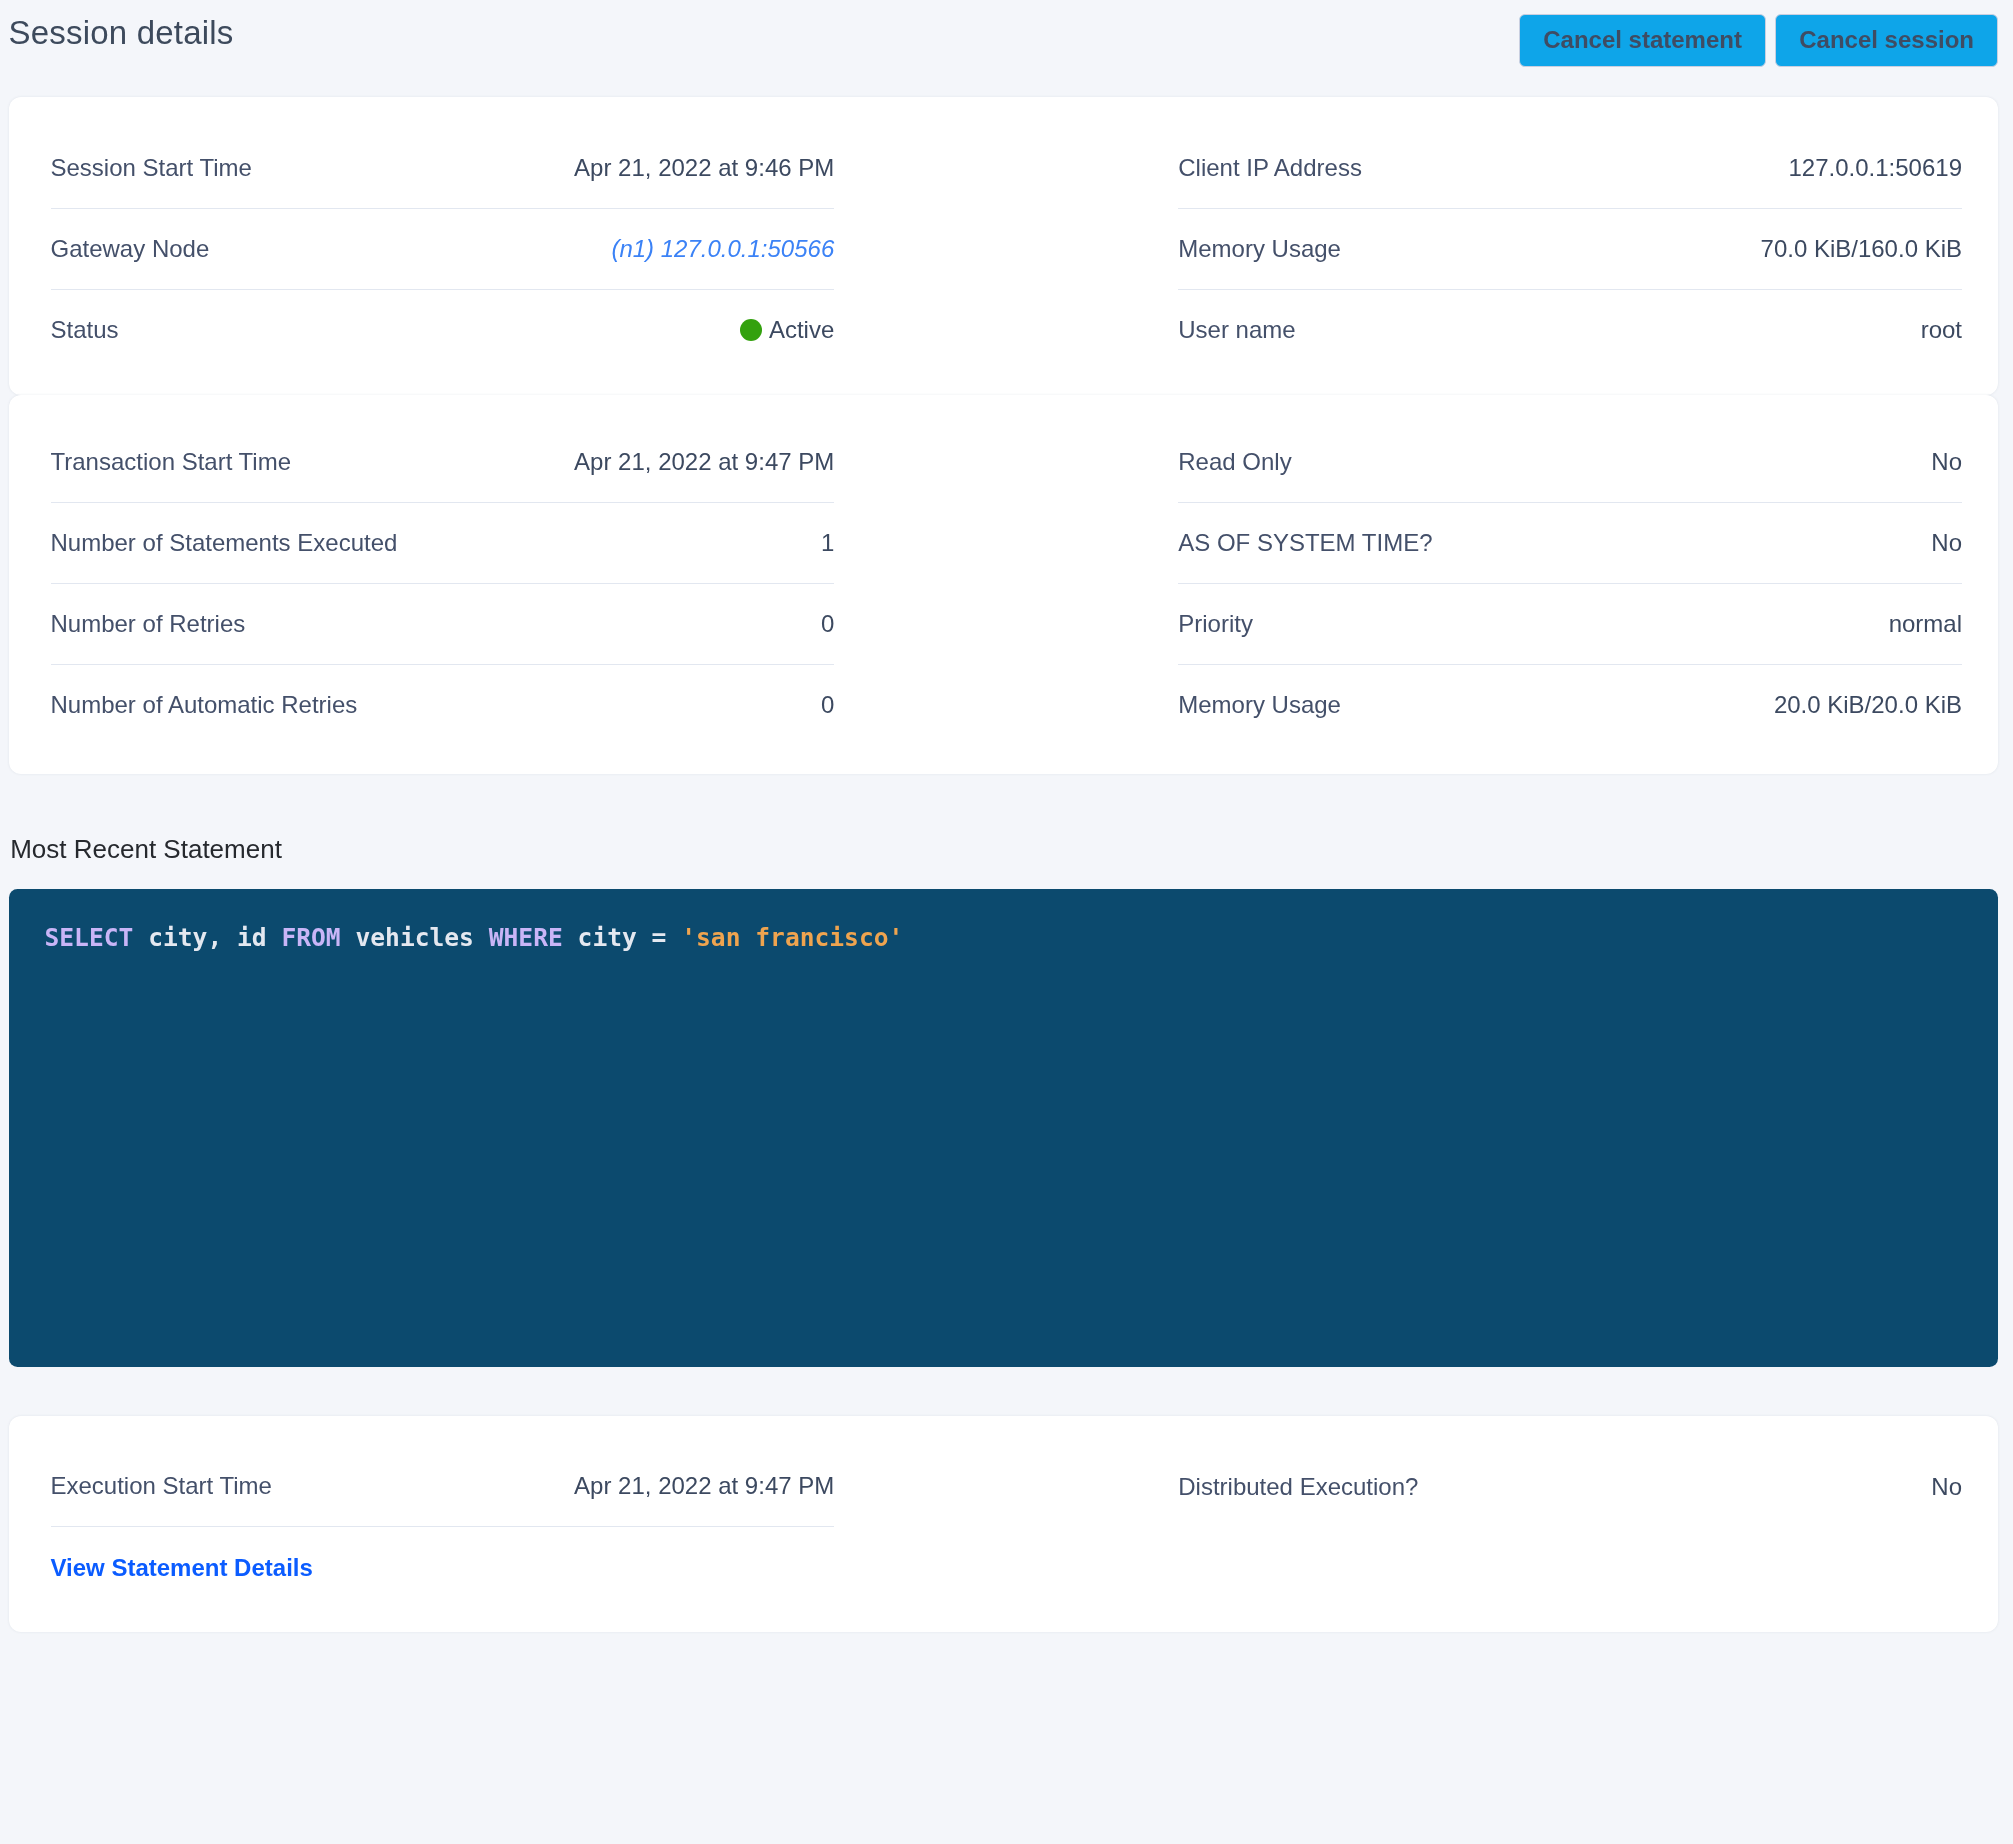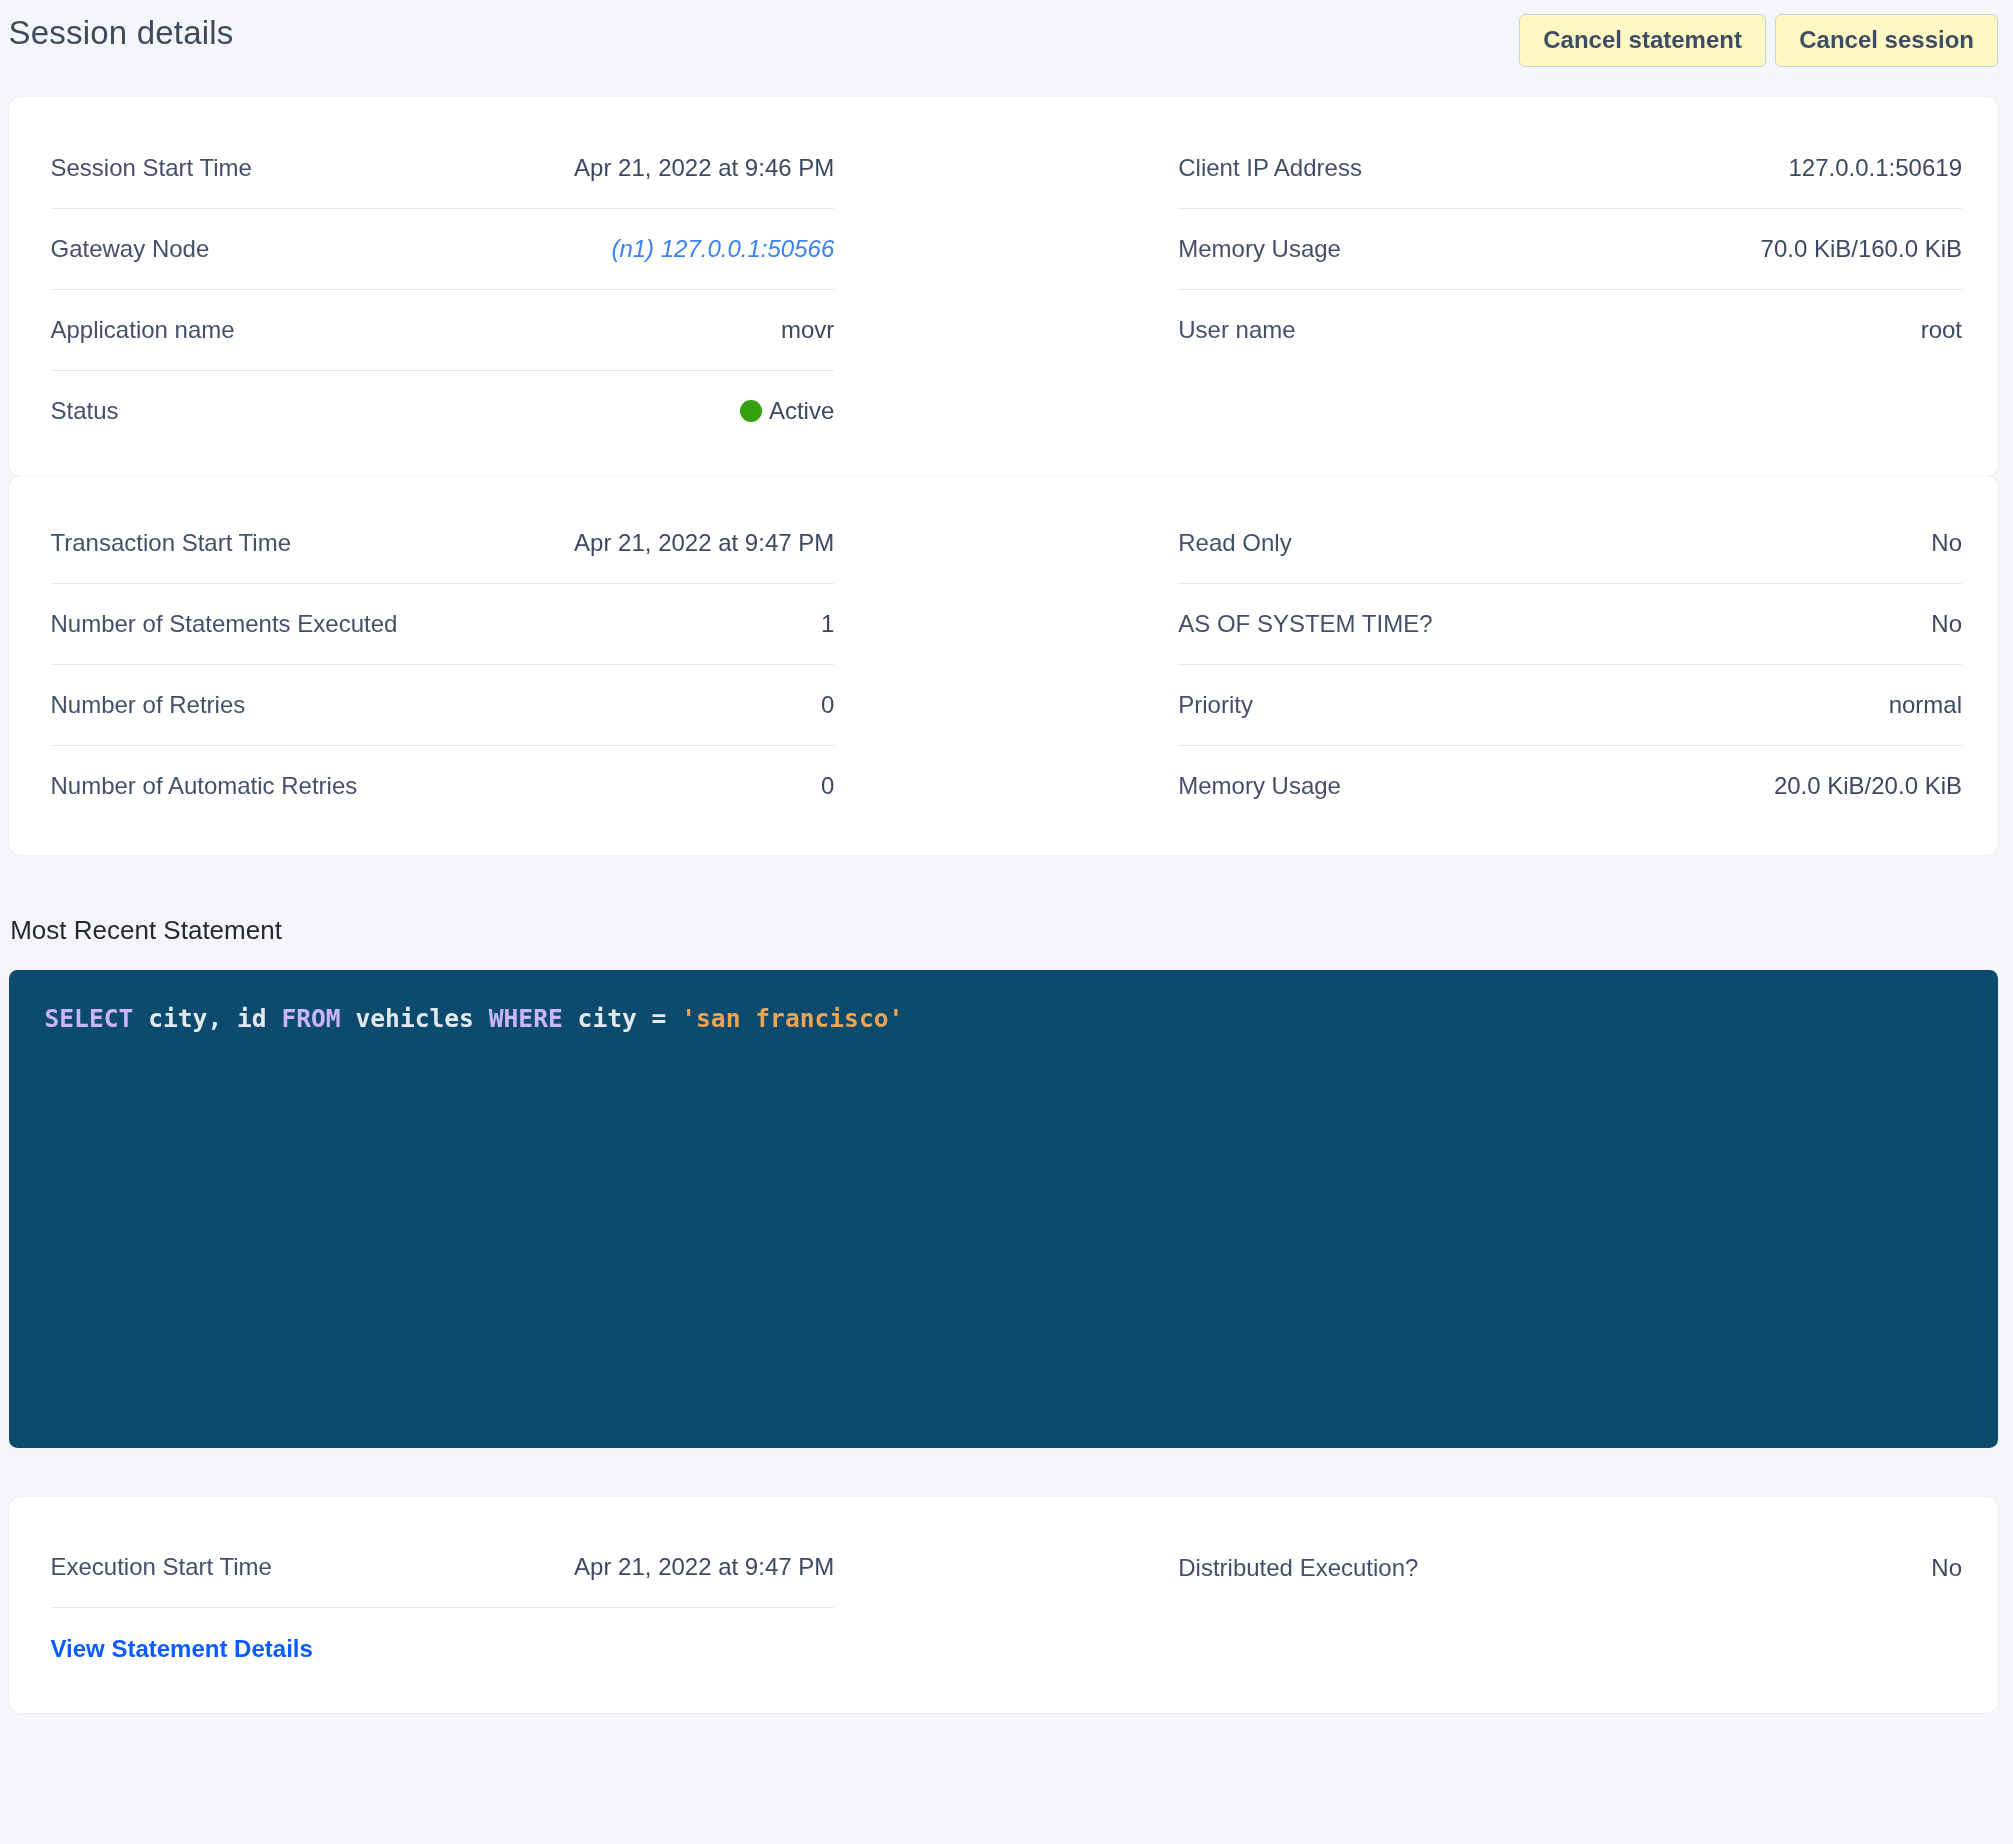--- a/index.html
+++ b/index.html
@@ -32,7 +32,7 @@
   .btn {
     height: 53px;
     padding: 0 23px;
-    background: #fef9c3;
+    background: #0ea5e9;
     border: 1.7px solid #c9cfe0;
     border-radius: 6px;
     font-family: inherit;

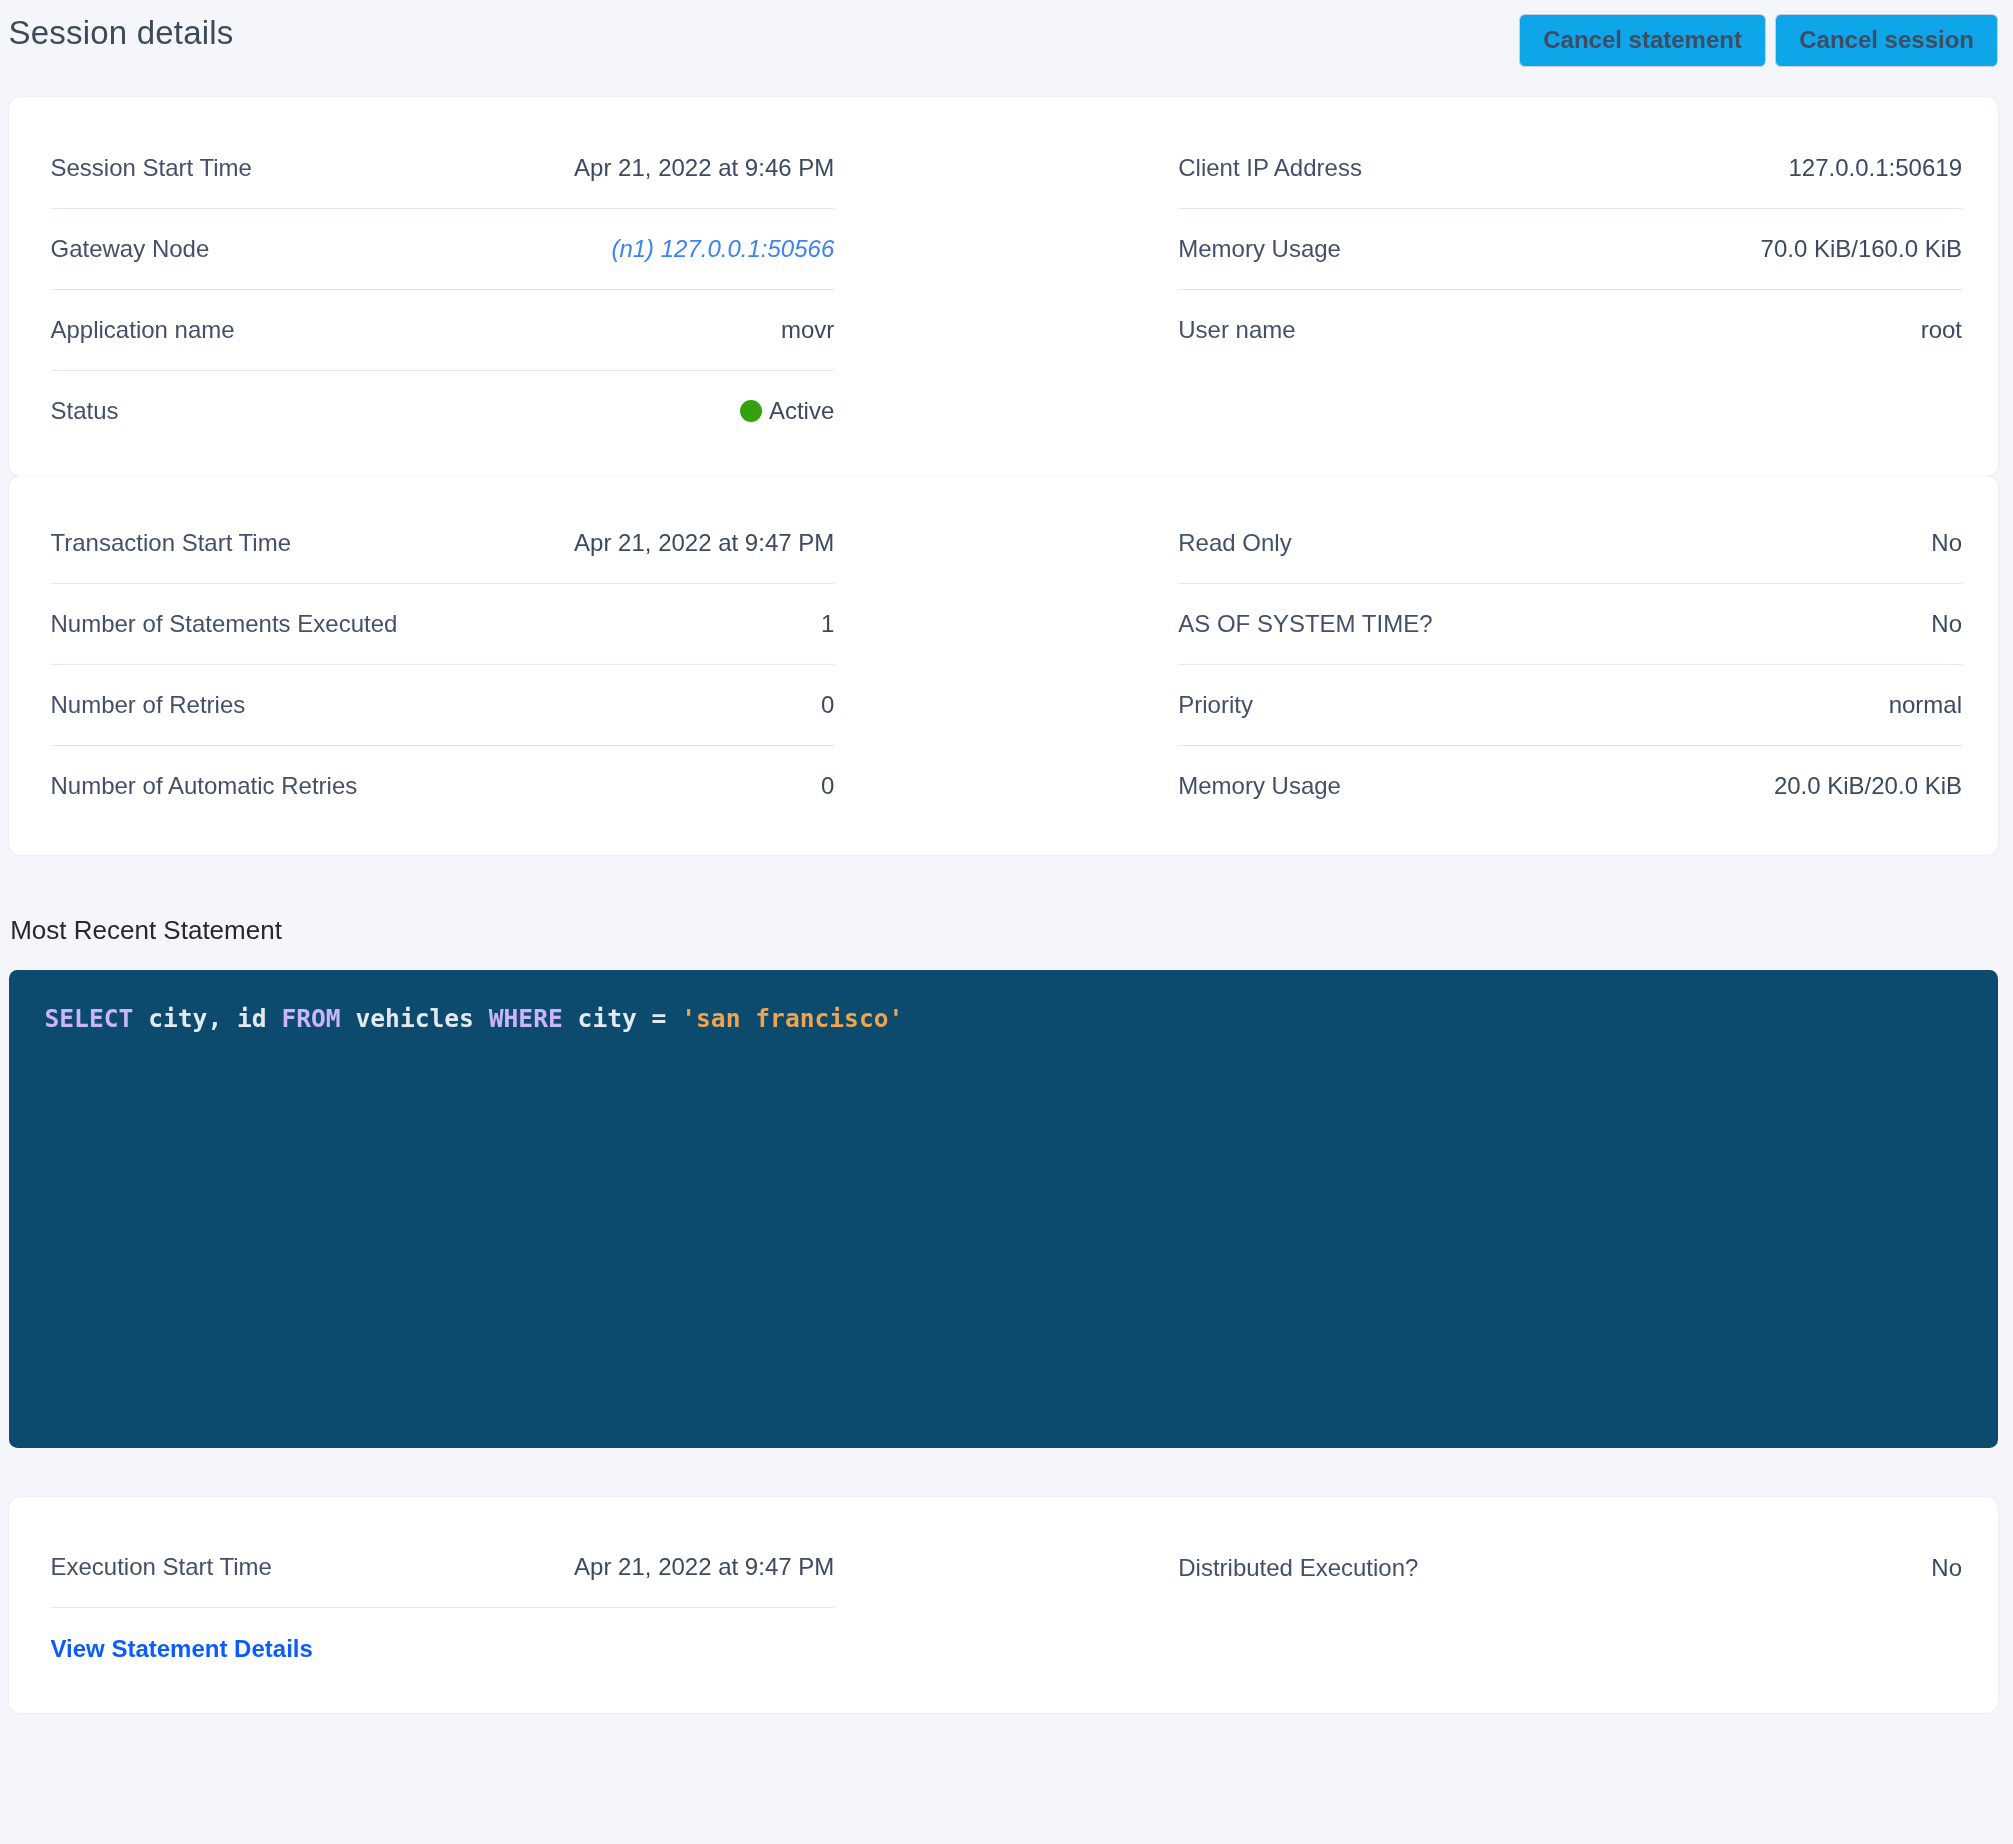--- a/index.html
+++ b/index.html
@@ -142,10 +142,6 @@
         <span class="info-label">Gateway Node</span>
         <a class="info-value link">(n1) 127.0.0.1:50566</a>
       </div>
-      <div class="info-row">
-        <span class="info-label">Application name</span>
-        <span class="info-value">movr</span>
-      </div>
       <div class="info-row no-border">
         <span class="info-label">Status</span>
         <span class="info-value status-badge">

